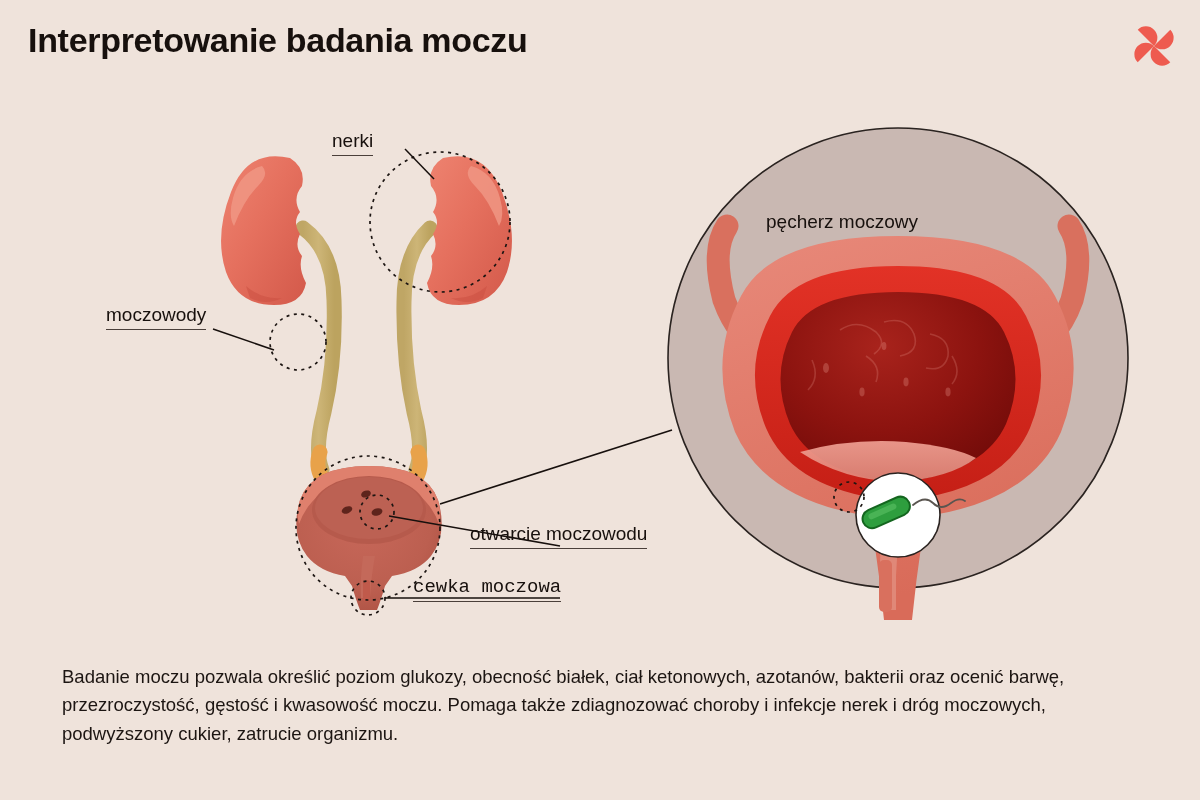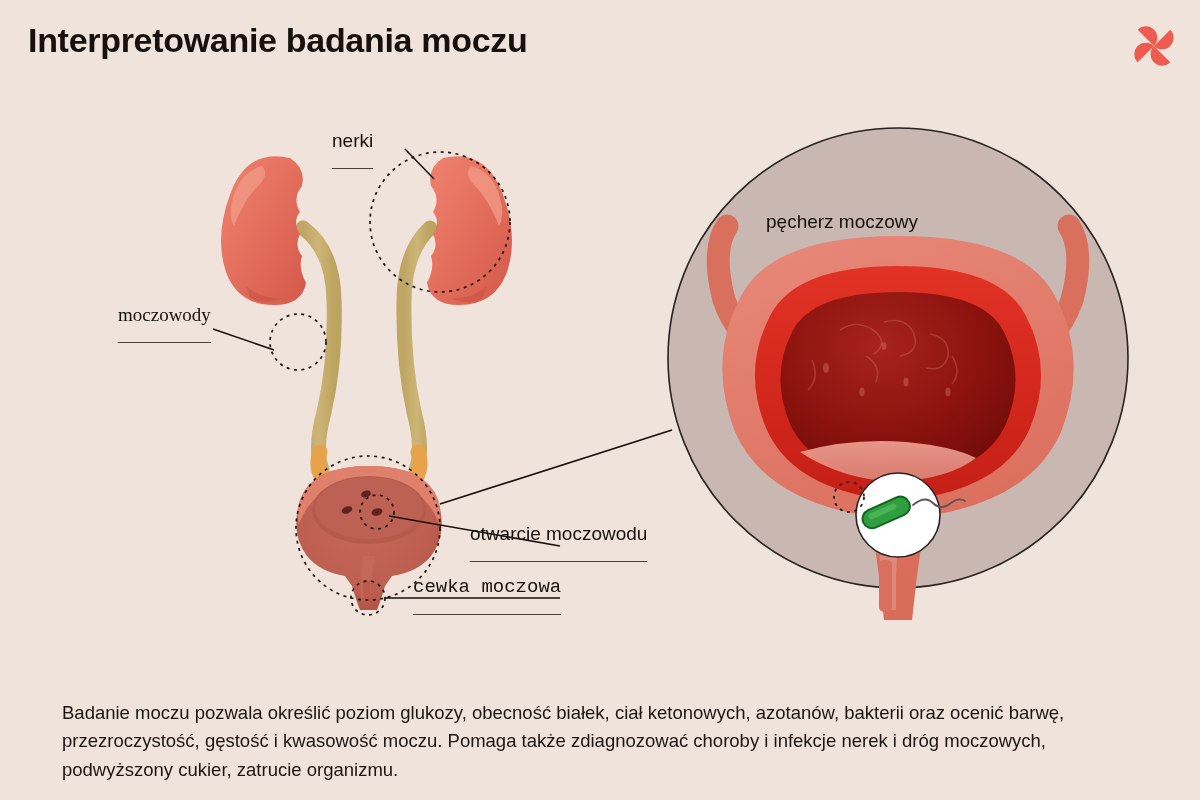--- a/index.html
+++ b/index.html
@@ -62,7 +62,7 @@
   }
   .lbl.u {
     border-bottom: 1.6px solid #4a3f3a;
-    padding-bottom: 16px;
+    padding-bottom: 3px;
   }
   .lbl-nerki      { left: 332px; top: 131px; }
   .lbl-moczowody  { left: 118px; top: 305px; font-family: Liberation Serif, serif; }

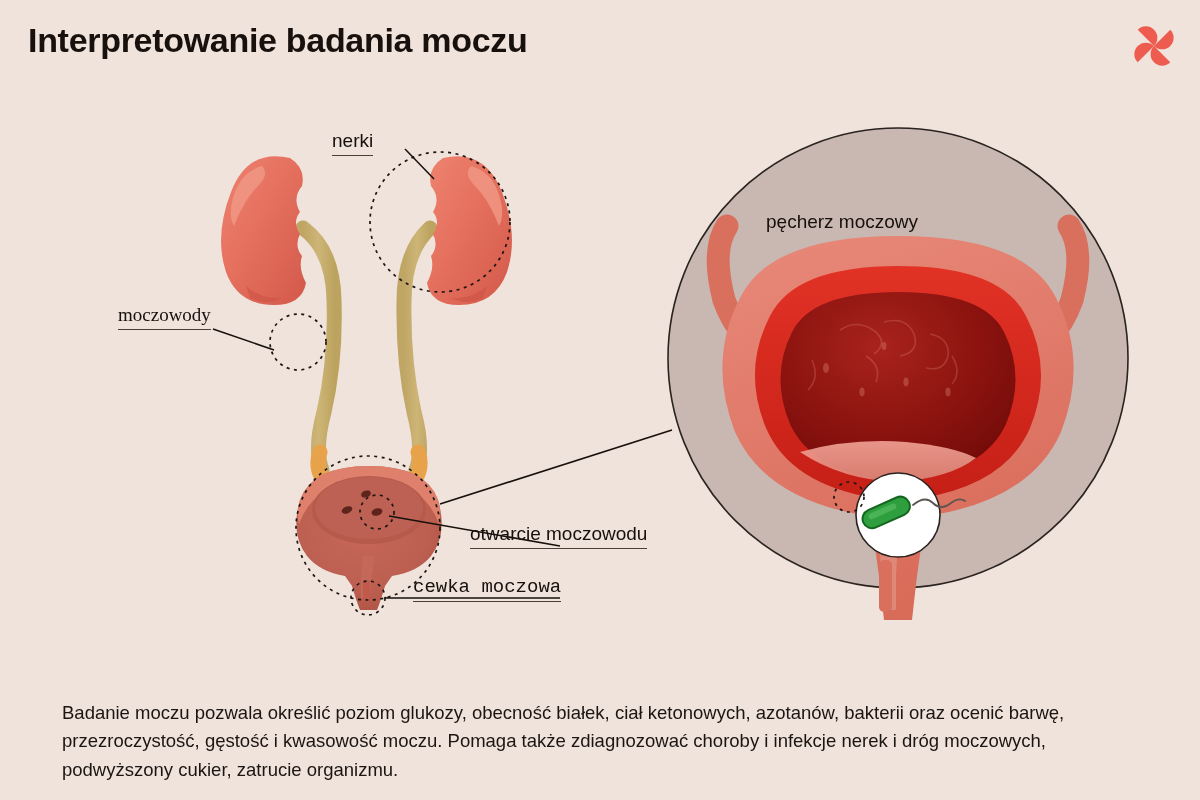--- a/index.html
+++ b/index.html
@@ -65,7 +65,7 @@
     padding-bottom: 3px;
   }
   .lbl-nerki      { left: 332px; top: 131px; }
-  .lbl-moczowody  { left: 118px; top: 305px; font-family: Liberation Serif, serif; }
+  .lbl-moczowody  { left: 106px; top: 305px; }
   .lbl-otwarcie   { left: 470px; top: 524px; text-align: right; }
   .lbl-cewka      { left: 413px; top: 577px; font-family: Liberation Mono, monospace; }
   .lbl-pecherz    { left: 766px; top: 212px; font-size: 19px; }

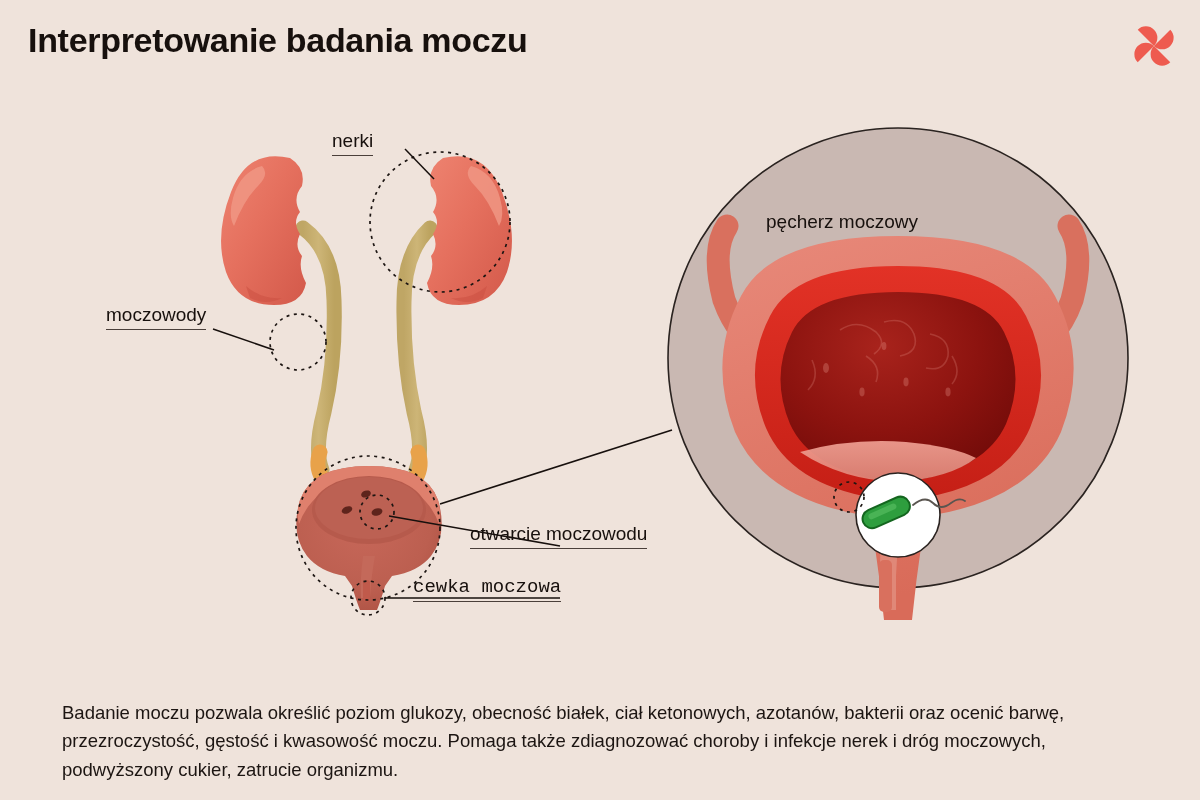--- a/index.html
+++ b/index.html
@@ -75,7 +75,7 @@
   .body-copy {
     position: absolute;
     left: 62px;
-    top: 680px;
+    top: 644px;
     width: 1078px;
     font-size: 18.5px;
     line-height: 1.55;

